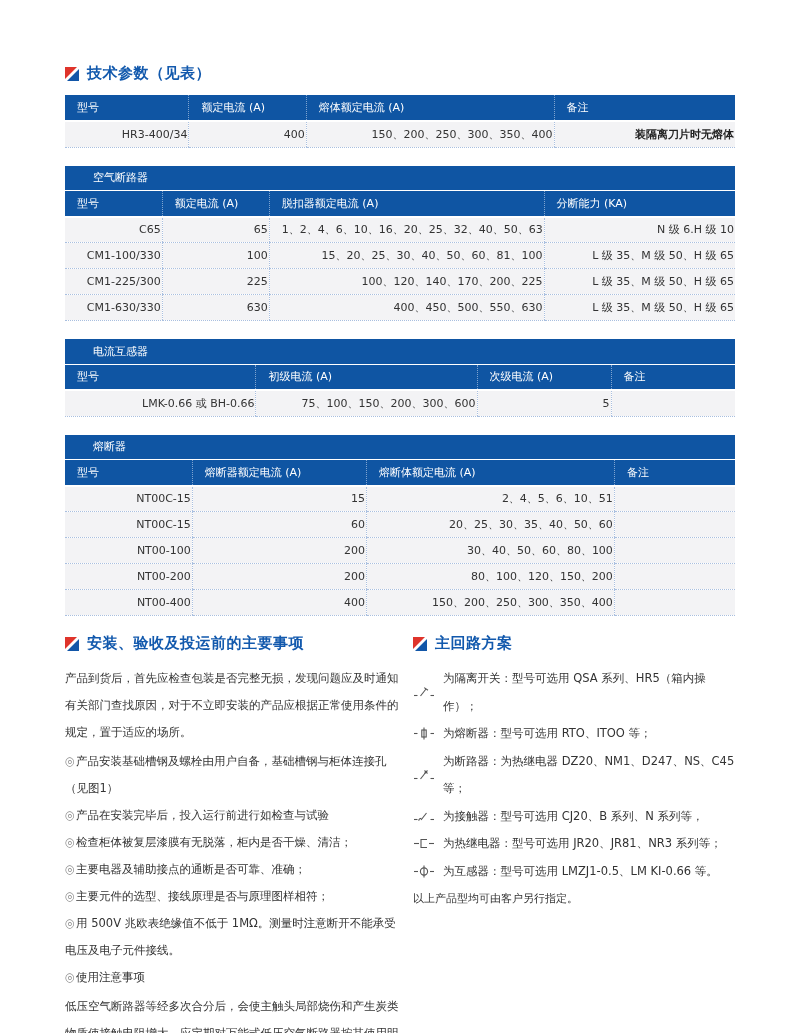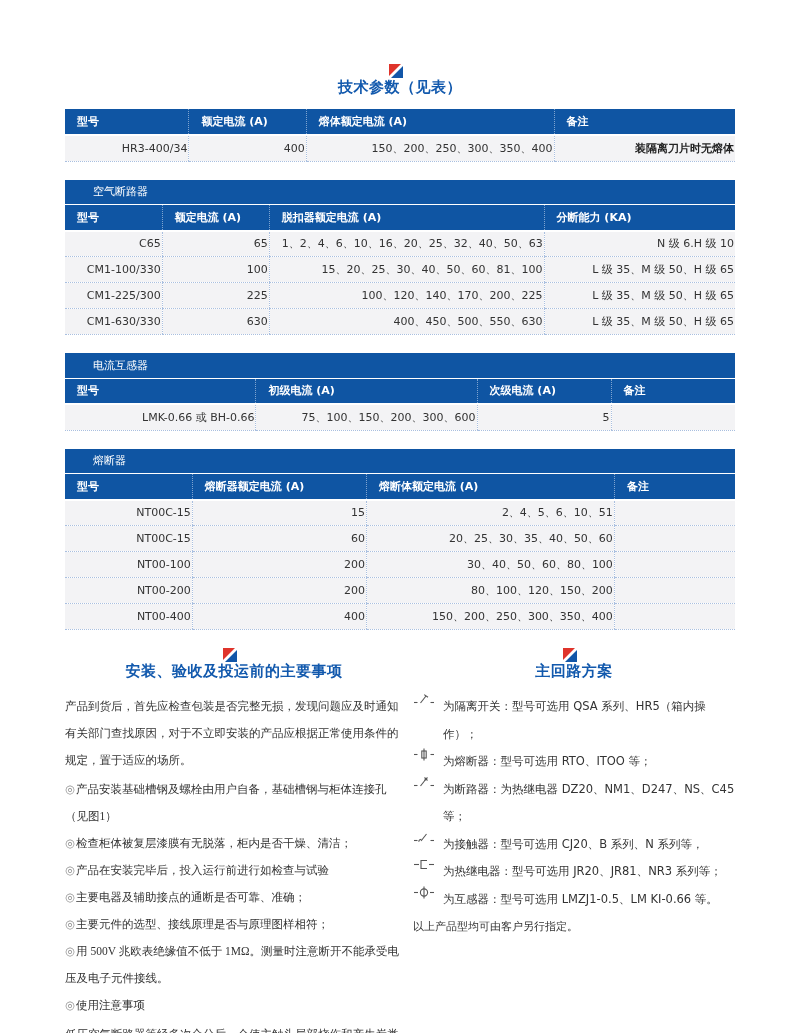--- a/index.html
+++ b/index.html
@@ -12,7 +12,7 @@
   .page { width:800px; height:1033px; padding:64px 65px 0 65px; }
 
   
-  .sec-title { display:flex; align-items:center; margin:0 0 12px 0;flex-direction:column; }
+  .sec-title { display:flex; align-items:center; margin:0 0 12px 0; }
   .corner-icon { width:14px; height:14px; margin-right:8px; flex:none; }
   .corner-icon svg { display:block; }
   .sec-title .t {

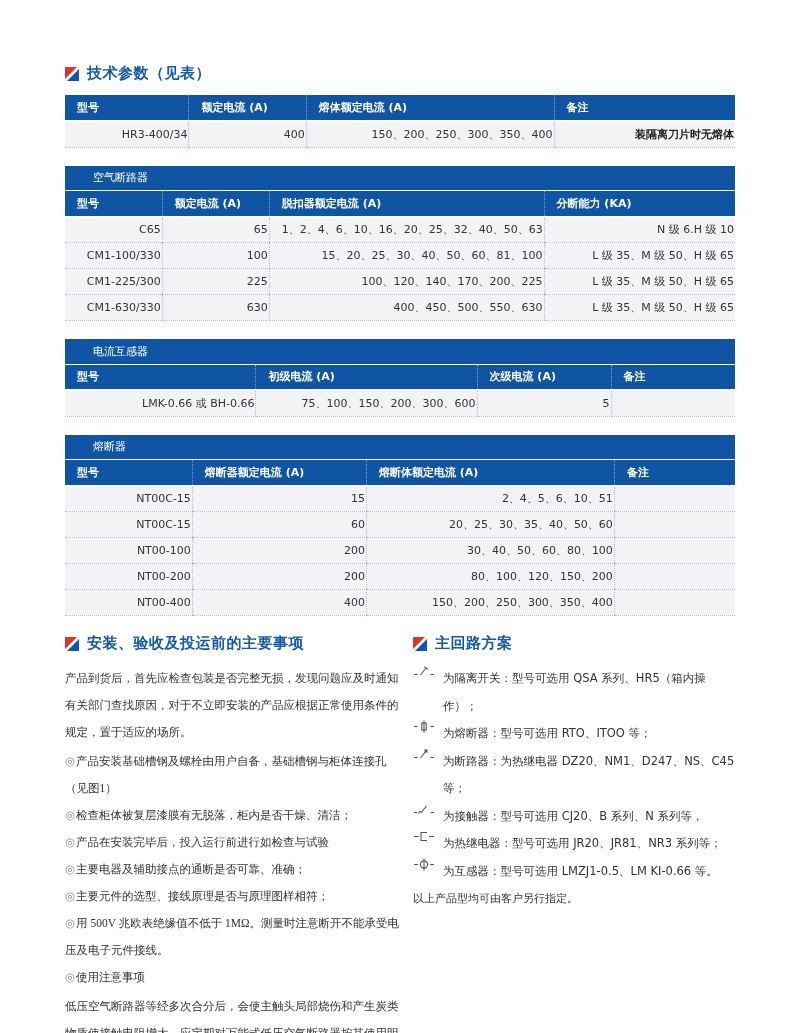--- a/index.html
+++ b/index.html
@@ -31,7 +31,7 @@
     text-align:left;
   }
   table.spec-table th {
-    background:var(--header-blue,#0F55A3); color:#fff; font-weight:bold;
+    background:var(--header-blue,#0F55A3); color:#fff; font-weight:normal;
     height:26px; padding-left:12px; text-align:left;
     border-bottom:2px solid #fff; border-left:1px dotted rgba(220,230,245,.55);
   }

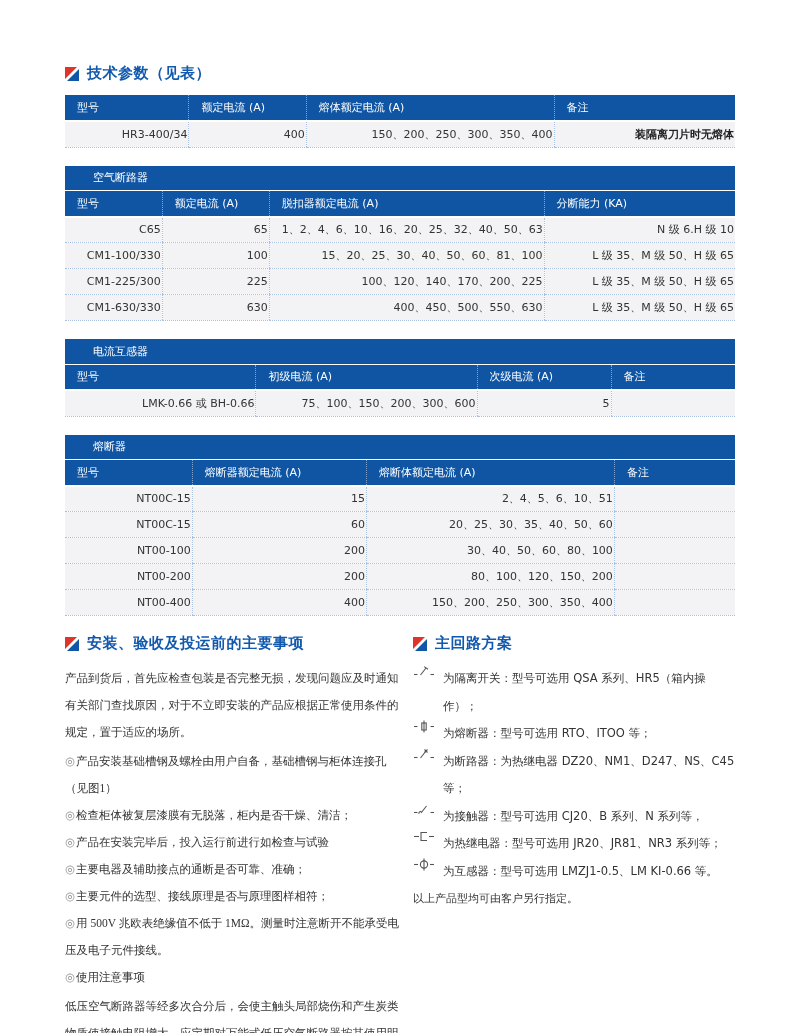--- a/index.html
+++ b/index.html
@@ -50,7 +50,7 @@
   .col-left  { width:338px; flex:none; }
   .col-right { width:322px; flex:none; margin-left:10px; }
   .body-text { font-size:11.5px; line-height:27px; }
-  .col-left p, .col-right p { margin:0;font-family:Liberation Serif, serif; }
+  .col-left p, .col-right p { margin:0; }
   .intro, .outro { margin:2px 0 !important; }
   .bullet .marker { color:#8a8a8a; margin-right:1px; }
   .circuit-item { display:flex; align-items:flex-start; line-height:27.5px; font-size:11.5px; }

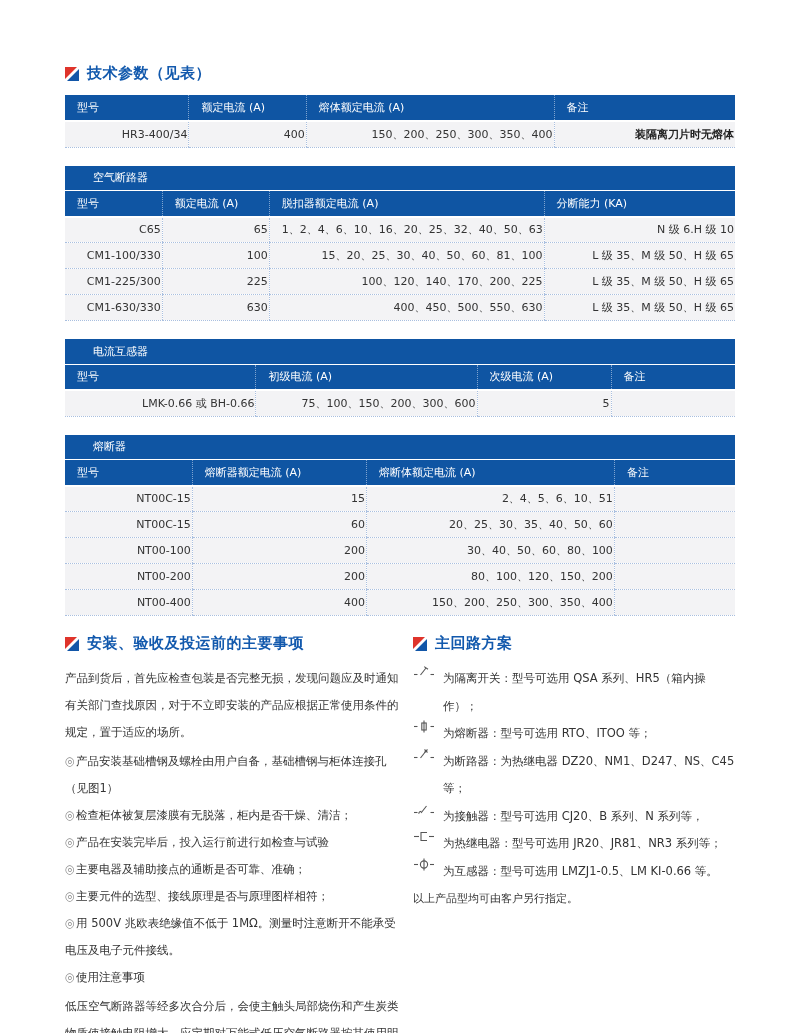--- a/index.html
+++ b/index.html
@@ -53,7 +53,7 @@
   .col-left p, .col-right p { margin:0; }
   .intro, .outro { margin:2px 0 !important; }
   .bullet .marker { color:#8a8a8a; margin-right:1px; }
-  .circuit-item { display:flex; align-items:flex-start; line-height:27.5px; font-size:11.5px; }
+  .circuit-item { display:flex; align-items:center; line-height:27.5px; font-size:11.5px; }
   .circuit-item .sym { width:30px; flex:none; display:inline-flex; align-items:center; }
   .circuit-footer { font-size:11px; line-height:27px; }
 </style>

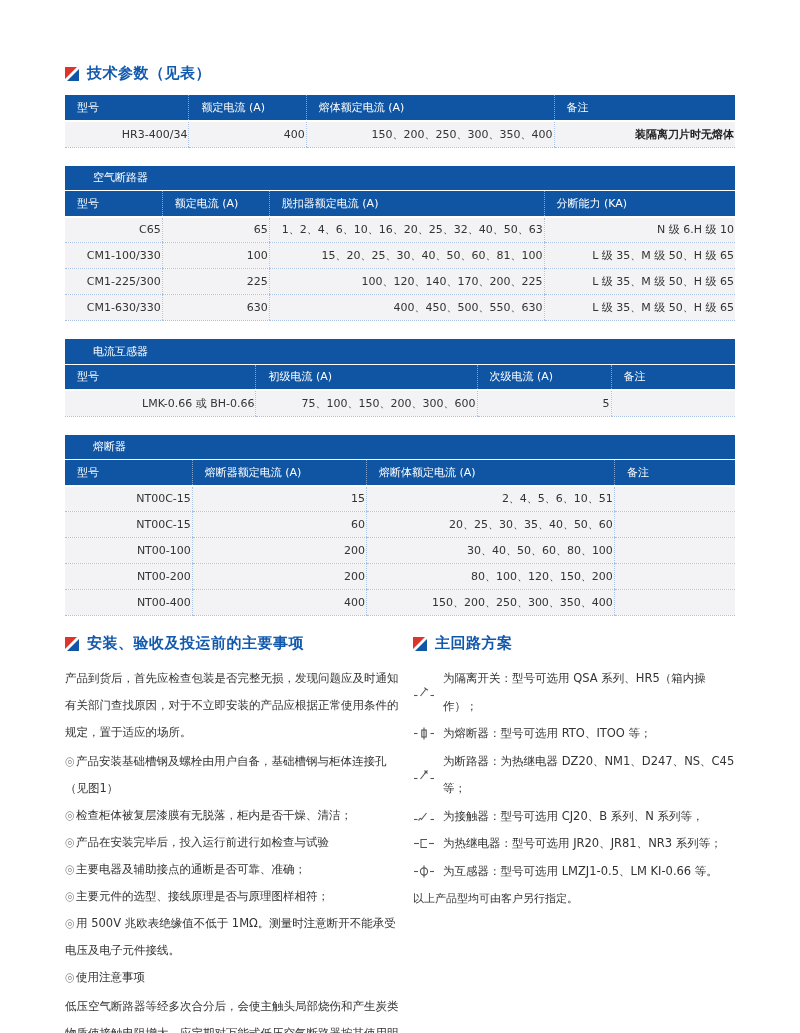--- a/index.html
+++ b/index.html
@@ -236,8 +236,8 @@
         <p class="intro">产品到货后，首先应检查包装是否完整无损，发现问题应及时通知有关部门查找原因，对于不立即安装的产品应根据正常使用条件的规定，置于适应的场所。</p>
         <div id="bullet-list">
             <p class="bullet"><span class="marker">◎</span><span>产品安装基础槽钢及螺栓由用户自备，基础槽钢与柜体连接孔（见图1）</span></p>
+            <p class="bullet"><span class="marker">◎</span><span>产品在安装完毕后，投入运行前进行如检查与试验</span></p>
             <p class="bullet"><span class="marker">◎</span><span>检查柜体被复层漆膜有无脱落，柜内是否干燥、清洁；</span></p>
-            <p class="bullet"><span class="marker">◎</span><span>产品在安装完毕后，投入运行前进行如检查与试验</span></p>
             <p class="bullet"><span class="marker">◎</span><span>主要电器及辅助接点的通断是否可靠、准确；</span></p>
             <p class="bullet"><span class="marker">◎</span><span>主要元件的选型、接线原理是否与原理图样相符；</span></p>
             <p class="bullet"><span class="marker">◎</span><span>用 500V 兆欧表绝缘值不低于 1MΩ。测量时注意断开不能承受电压及电子元件接线。</span></p>

